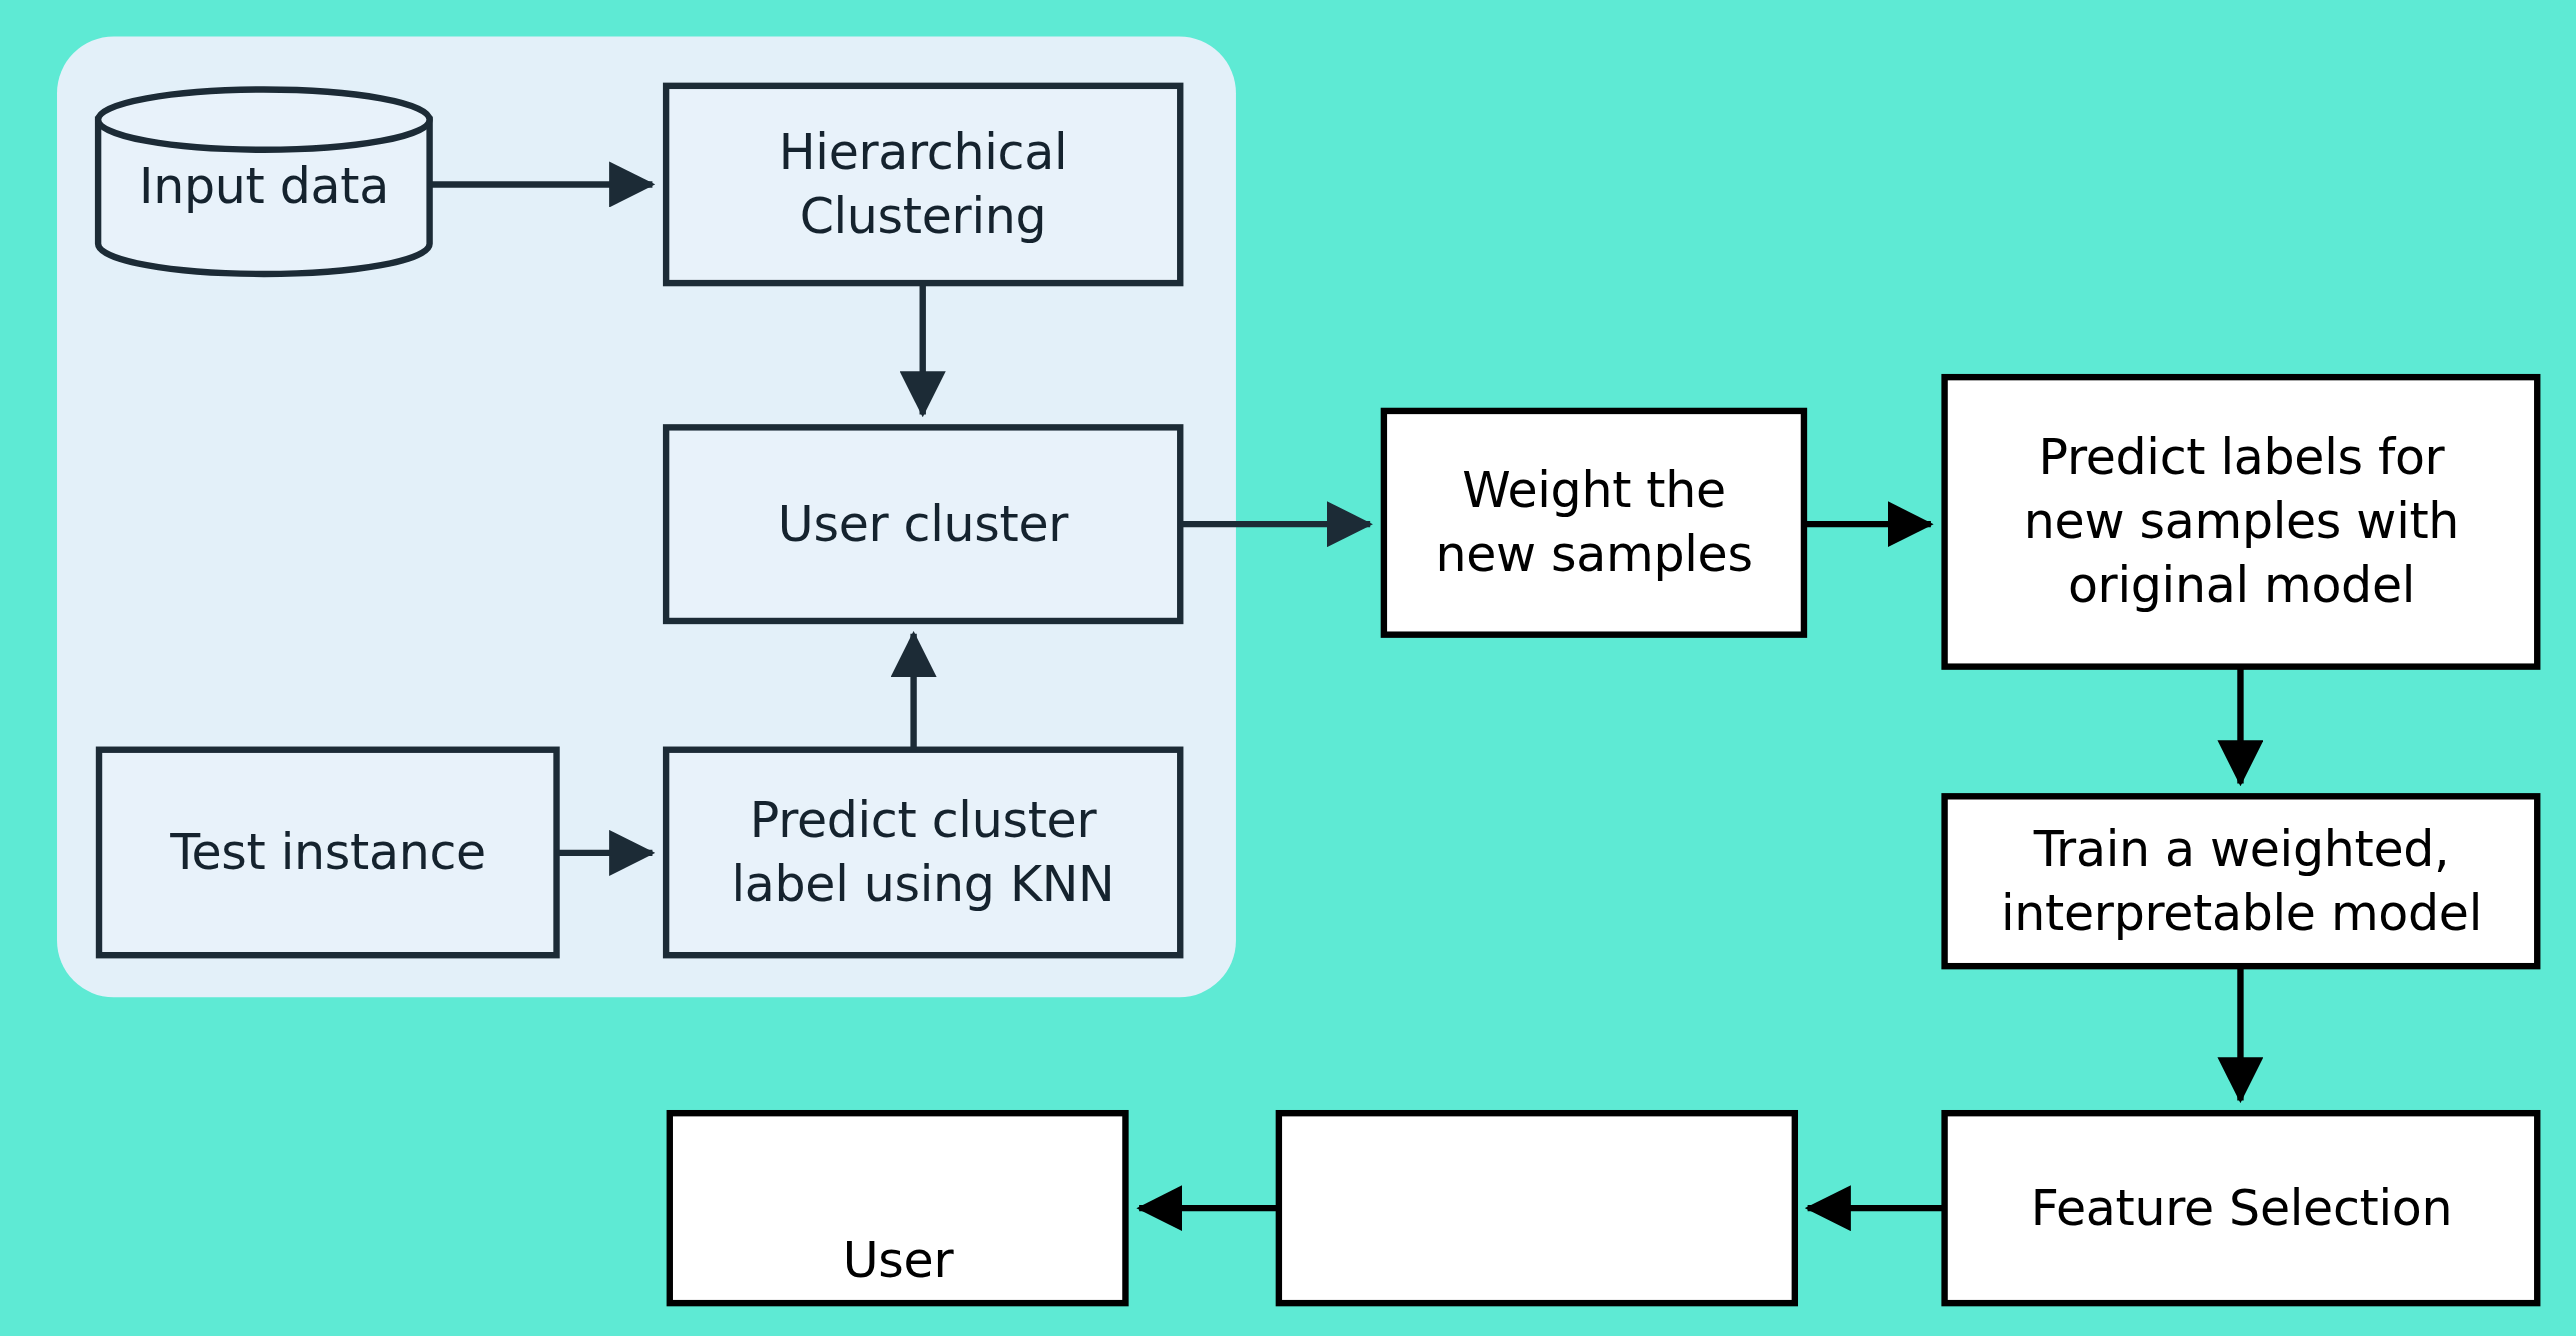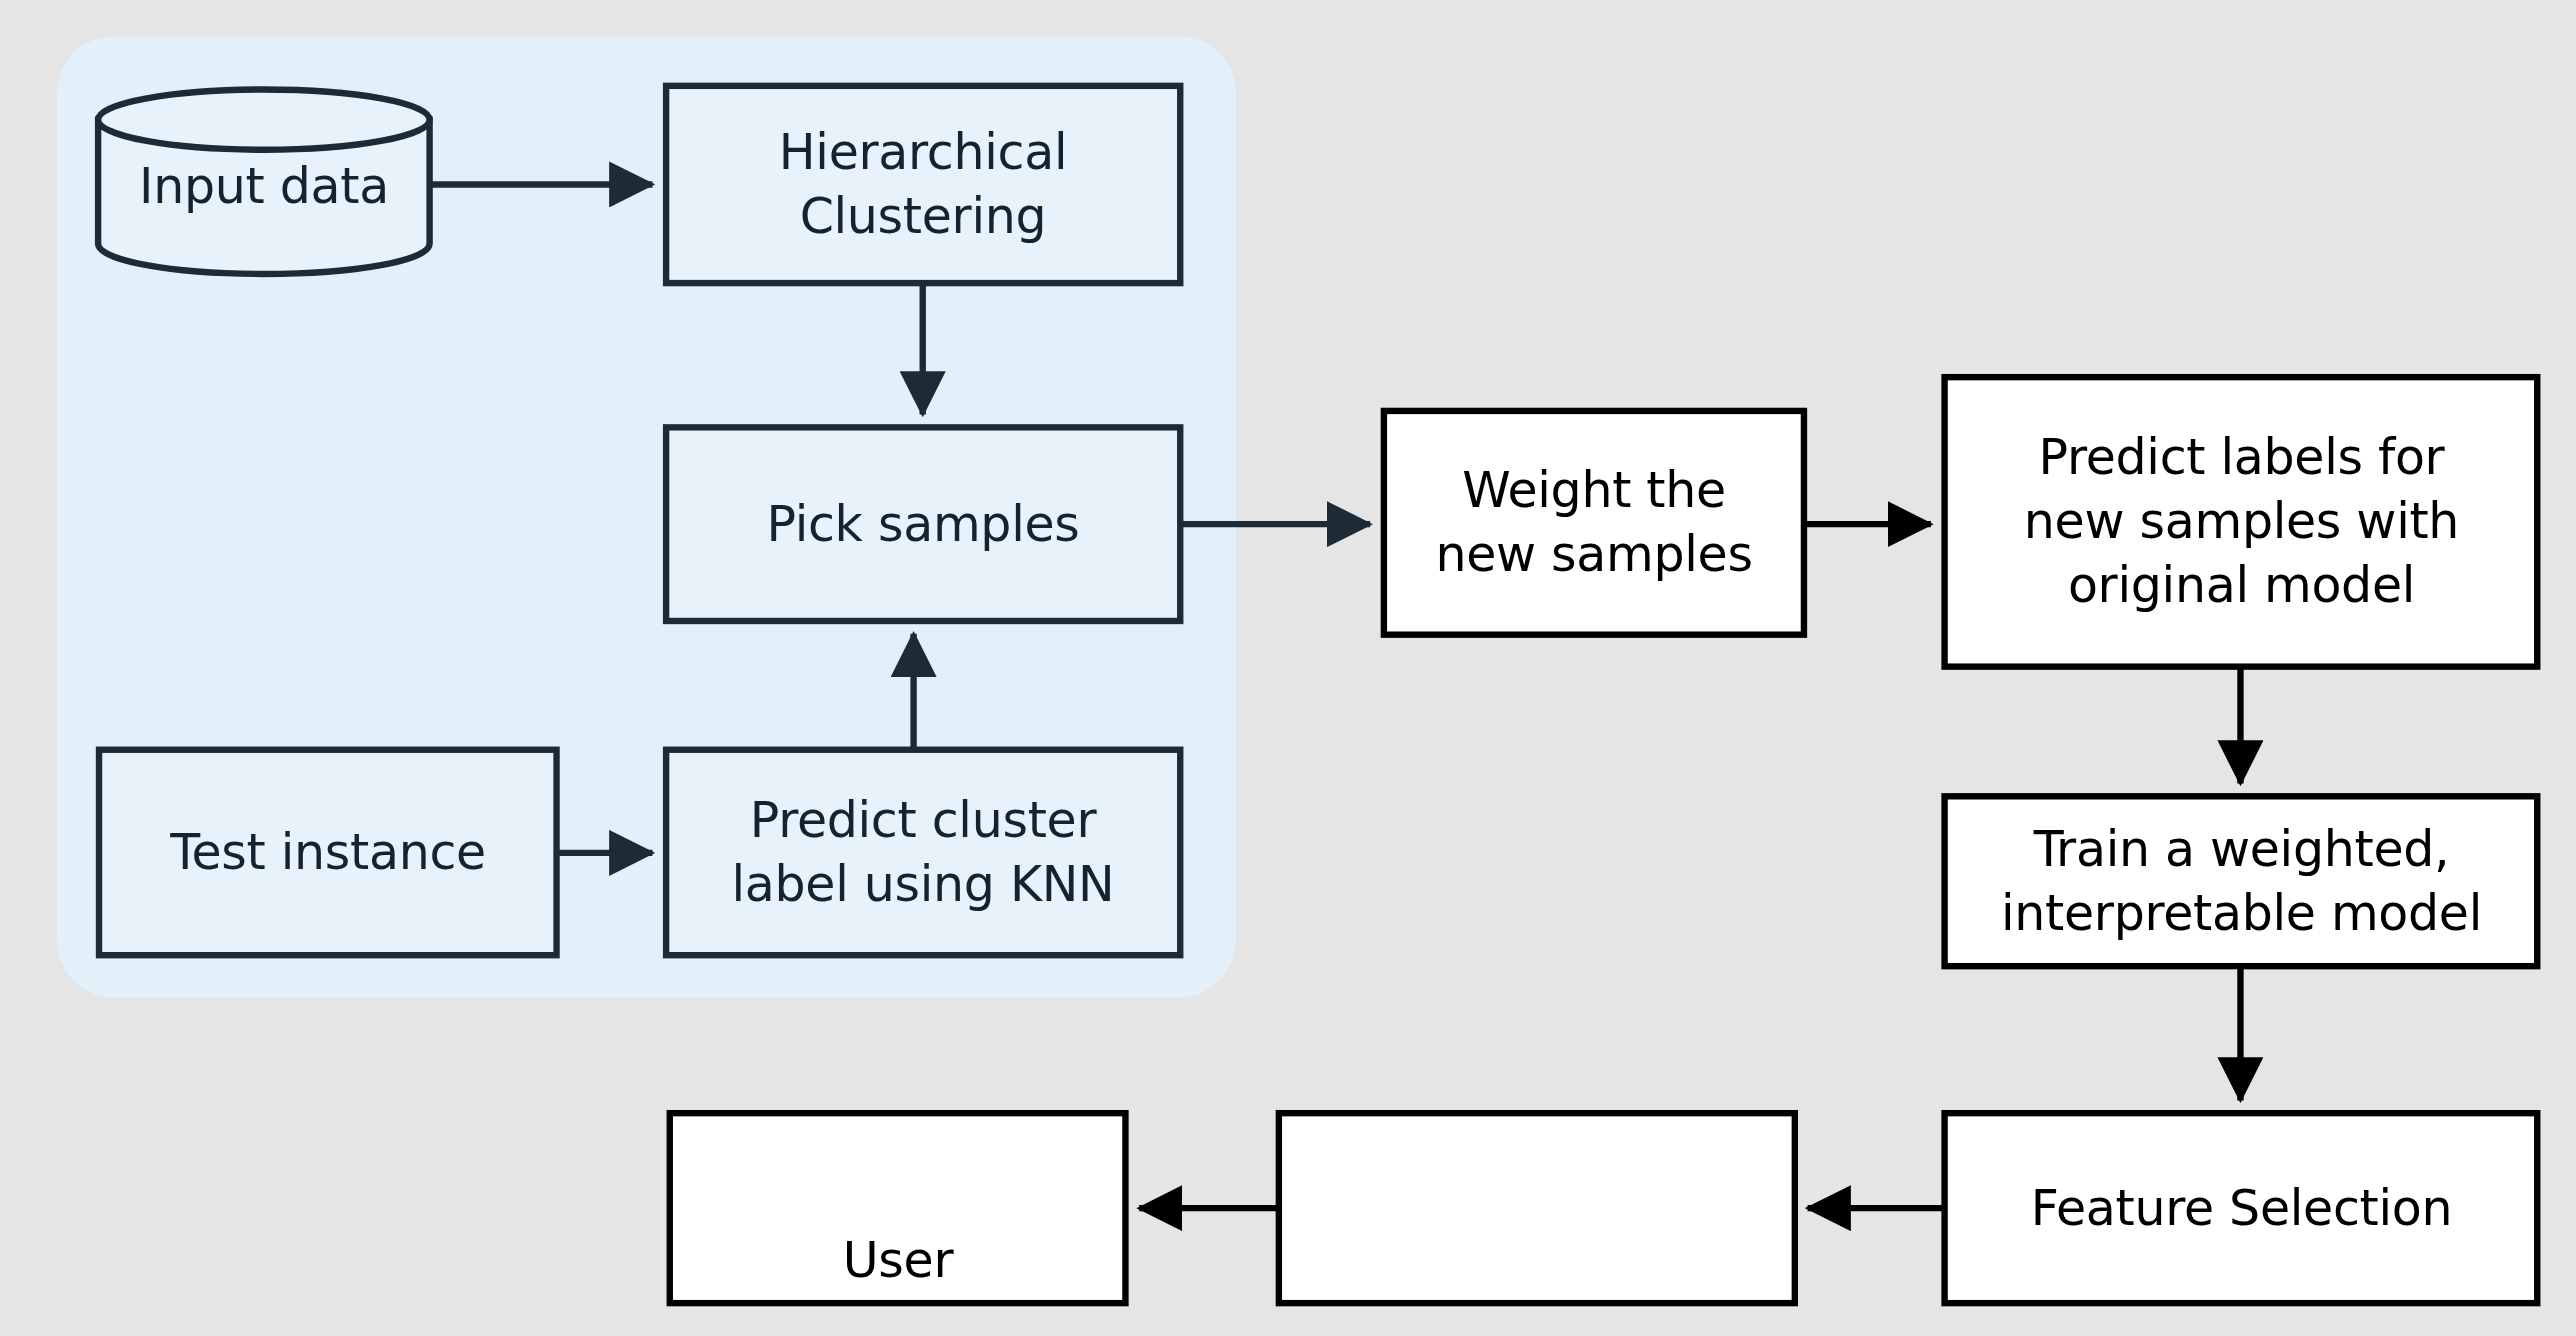--- a/index.html
+++ b/index.html
@@ -11,7 +11,7 @@
     position: relative;
     width: 2576px;
     height: 1336px;
-    background: #e5e5e5;
+    background: #5eead4;
     overflow: hidden;
     font-family: "DejaVu Sans", sans-serif;
   }

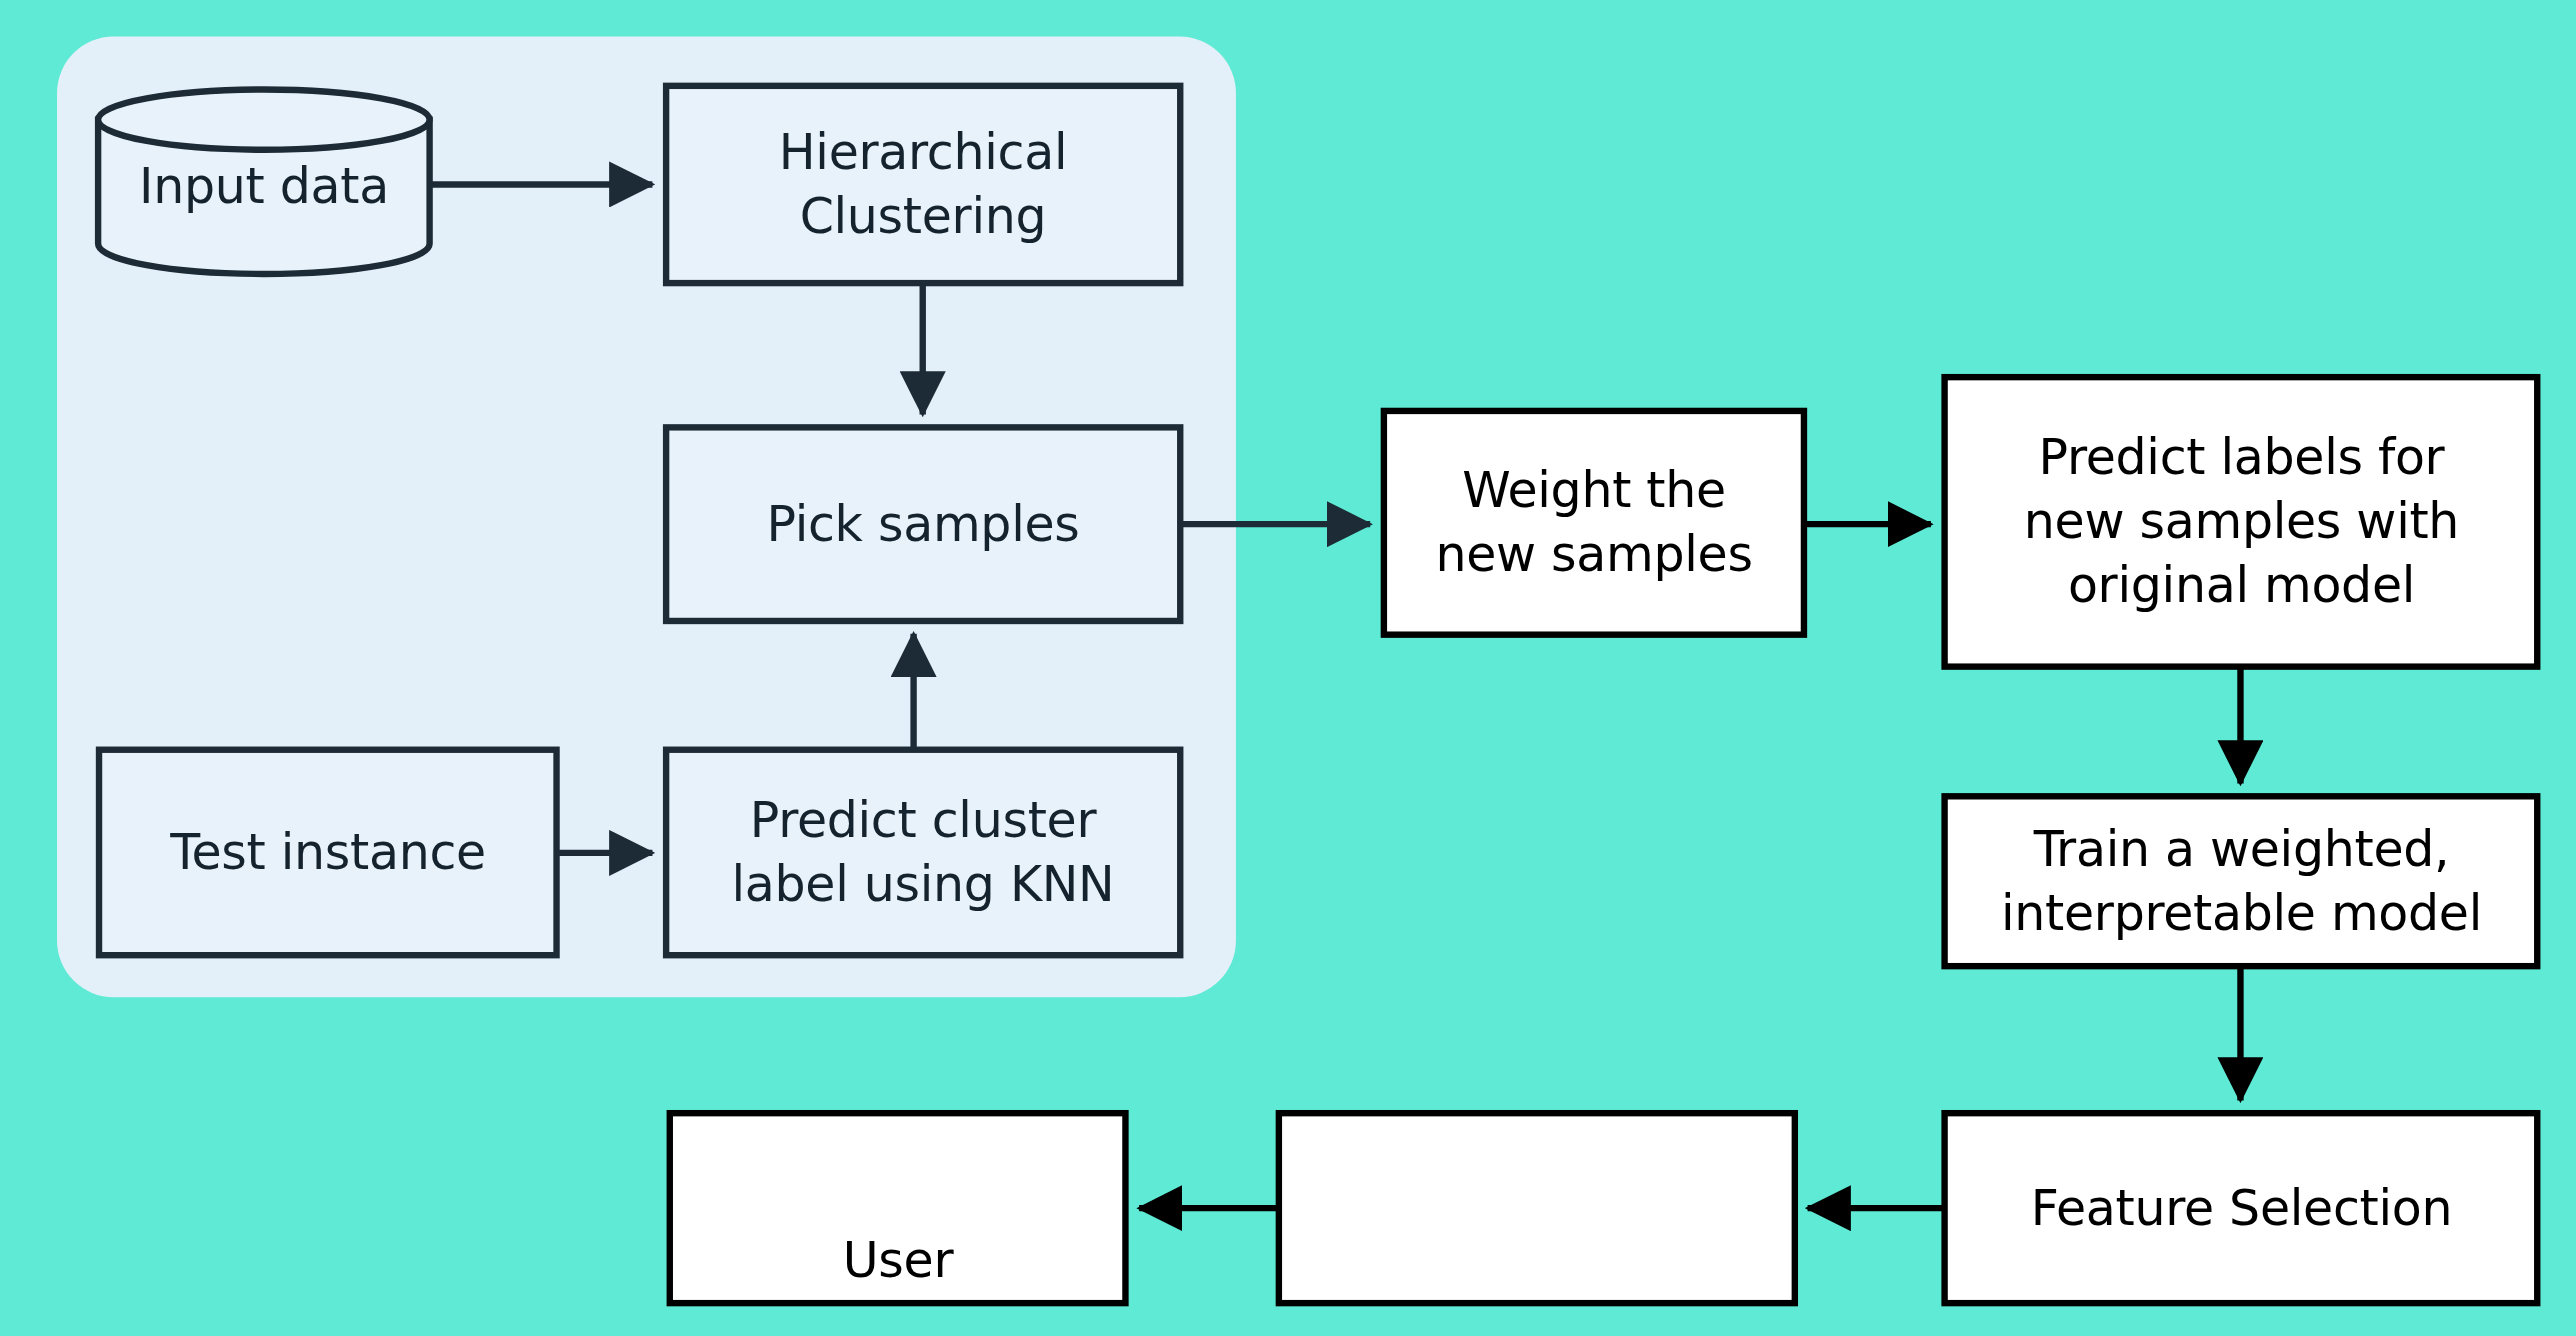--- a/index.html
+++ b/index.html
@@ -115,7 +115,7 @@
   <div class="node-label" style="left:666px; top:86px; width:514px; height:197px;">Hierarchical
 Clustering</div>
 
-  <div class="node-label" style="left:666px; top:428px; width:514px; height:194px;">Pick samples</div>
+  <div class="node-label" style="left:666px; top:428px; width:514px; height:194px;">User cluster</div>
 
   <div class="node-label" style="left:99px; top:750px; width:458px; height:206px;">Test instance</div>
 

